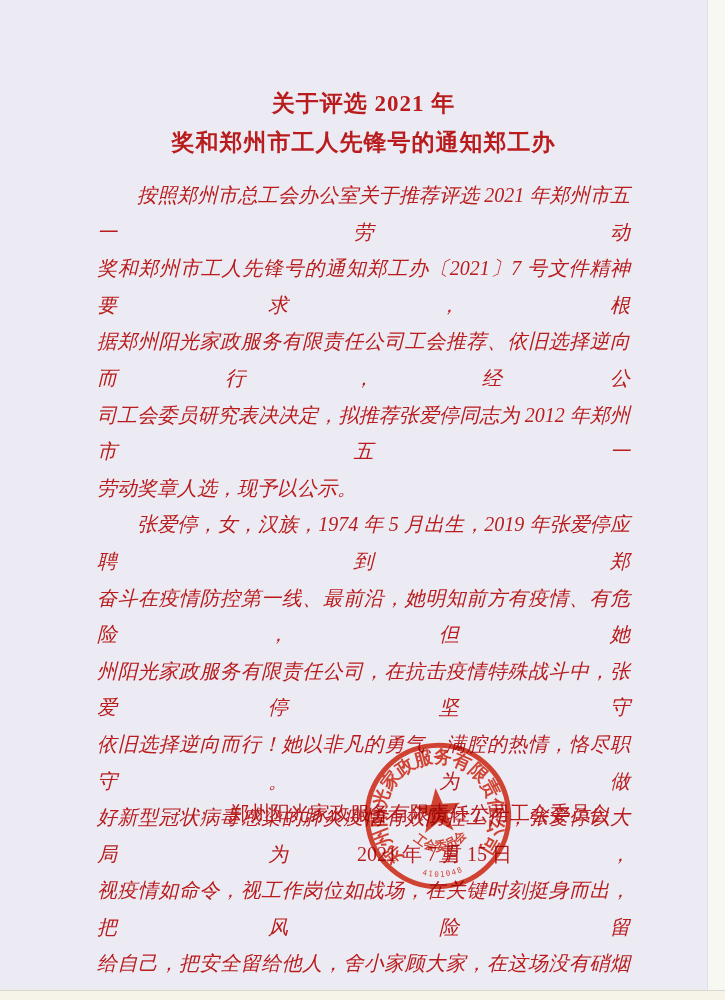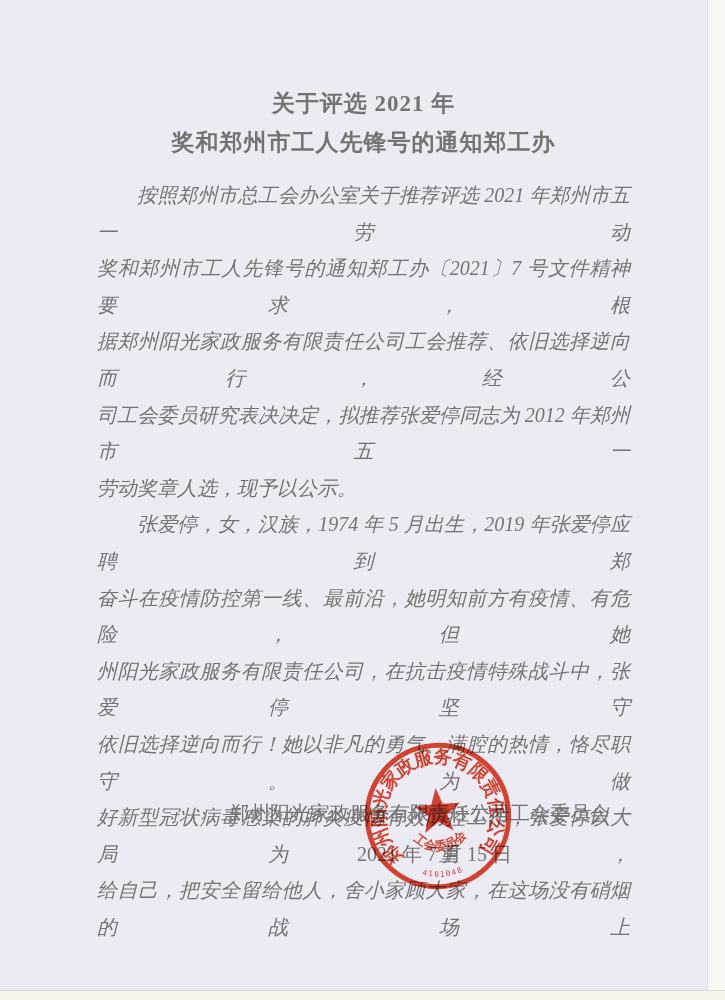--- a/index.html
+++ b/index.html
@@ -6,7 +6,7 @@
   .page {
     position:relative; width:725px; height:1000px; overflow:hidden;
     background:#ECEBF4;
-    color:#737373;
+    color:#b91c1c;
     font-family:"Liberation Serif","DejaVu Serif",serif;
   }
   .doc { position:absolute; left:97px; top:0; width:533px; height:100%; }

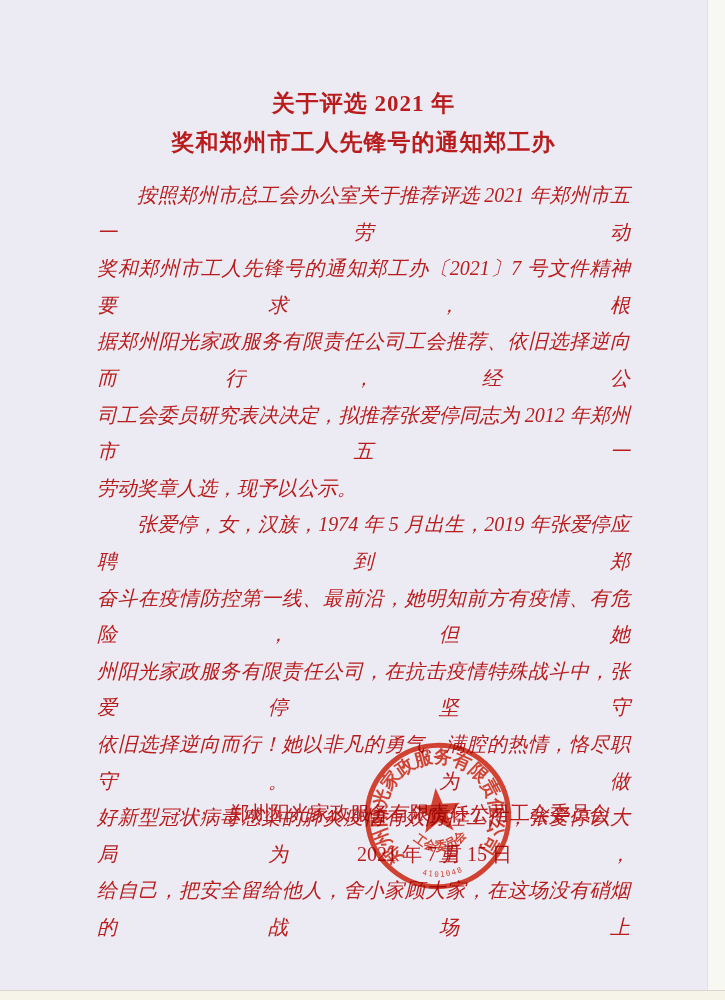--- a/index.html
+++ b/index.html
@@ -73,6 +73,7 @@
       <div class="bline jline">州阳光家政服务有限责任公司，在抗击疫情特殊战斗中，张爱停坚守</div>
       <div class="bline jline">依旧选择逆向而行！她以非凡的勇气、满腔的热情，恪尽职守。为做</div>
       <div class="bline jline">好新型冠状病毒感染的肺炎疫情有效防控工作，张爱停以大局为重，</div>
+      <div class="bline jline">视疫情如命令，视工作岗位如战场，在关键时刻挺身而出，把风险留</div>
       <div class="bline jline">给自己，把安全留给他人，舍小家顾大家，在这场没有硝烟的战场上</div>
 
     </div>

